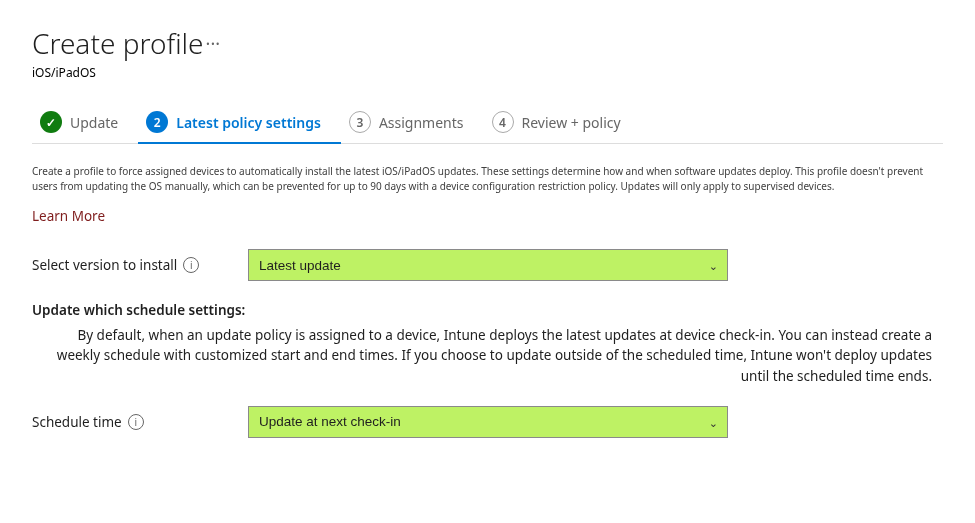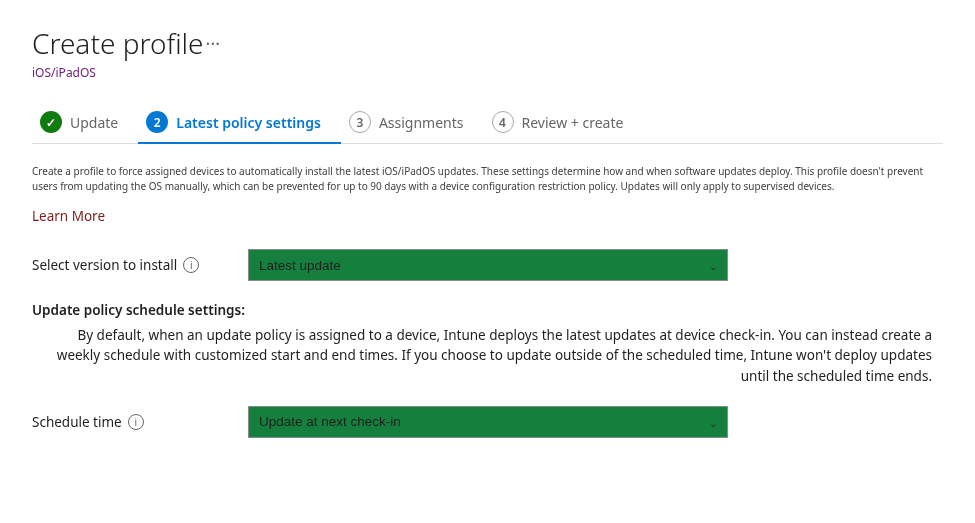--- a/index.html
+++ b/index.html
@@ -28,7 +28,7 @@
 
     .page-subtitle {
       font-size: 12px;
-      color: #701a75;
+      color: #000000;
       margin-top: 2px;
       margin-bottom: 20px;
     }

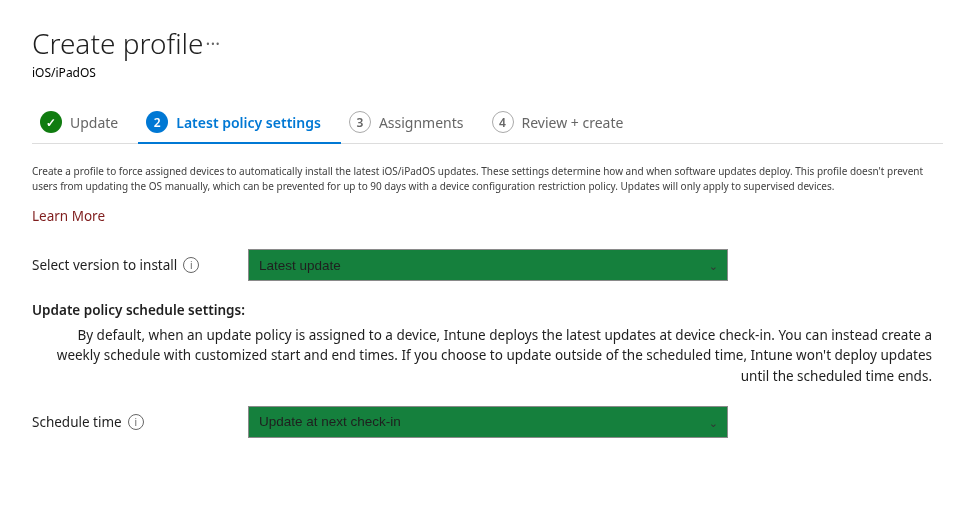--- a/index.html
+++ b/index.html
@@ -228,7 +228,7 @@
 
   <div class="step">
     <div class="step-circle pending">4</div>
-    <span class="step-label">Review + create</span>
+    <span class="step-label">Review + policy</span>
   </div>
 </div>
 

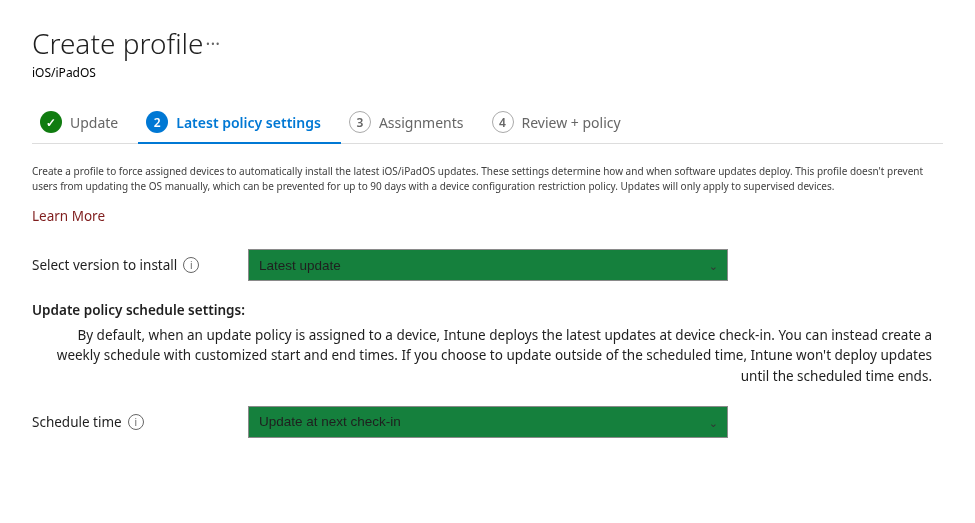--- a/index.html
+++ b/index.html
@@ -158,7 +158,7 @@
       width: 100%;
       height: 32px;
       border: 1px solid #8a8a8a;
-      background: #15803d;
+      background: #bef264;
       font-size: 13.5px;
       color: #1f1f1f;
       padding: 0 32px 0 10px;

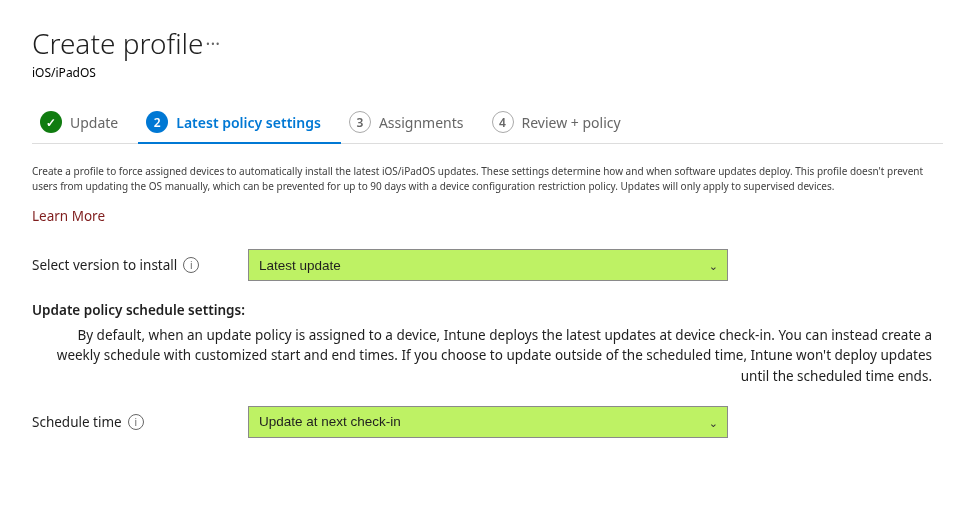--- a/index.html
+++ b/index.html
@@ -257,7 +257,7 @@
 
 
 <div>
-  <div class="schedule-heading">Update policy schedule settings:</div>
+  <div class="schedule-heading">Update which schedule settings:</div>
   <p class="schedule-description">By default, when an update policy is assigned to a device, Intune deploys the latest updates at device check-in. You can instead create a weekly schedule with customized start and end times. If you choose to update outside of the scheduled time, Intune won't deploy updates until the scheduled time ends.</p>
 </div>
 

